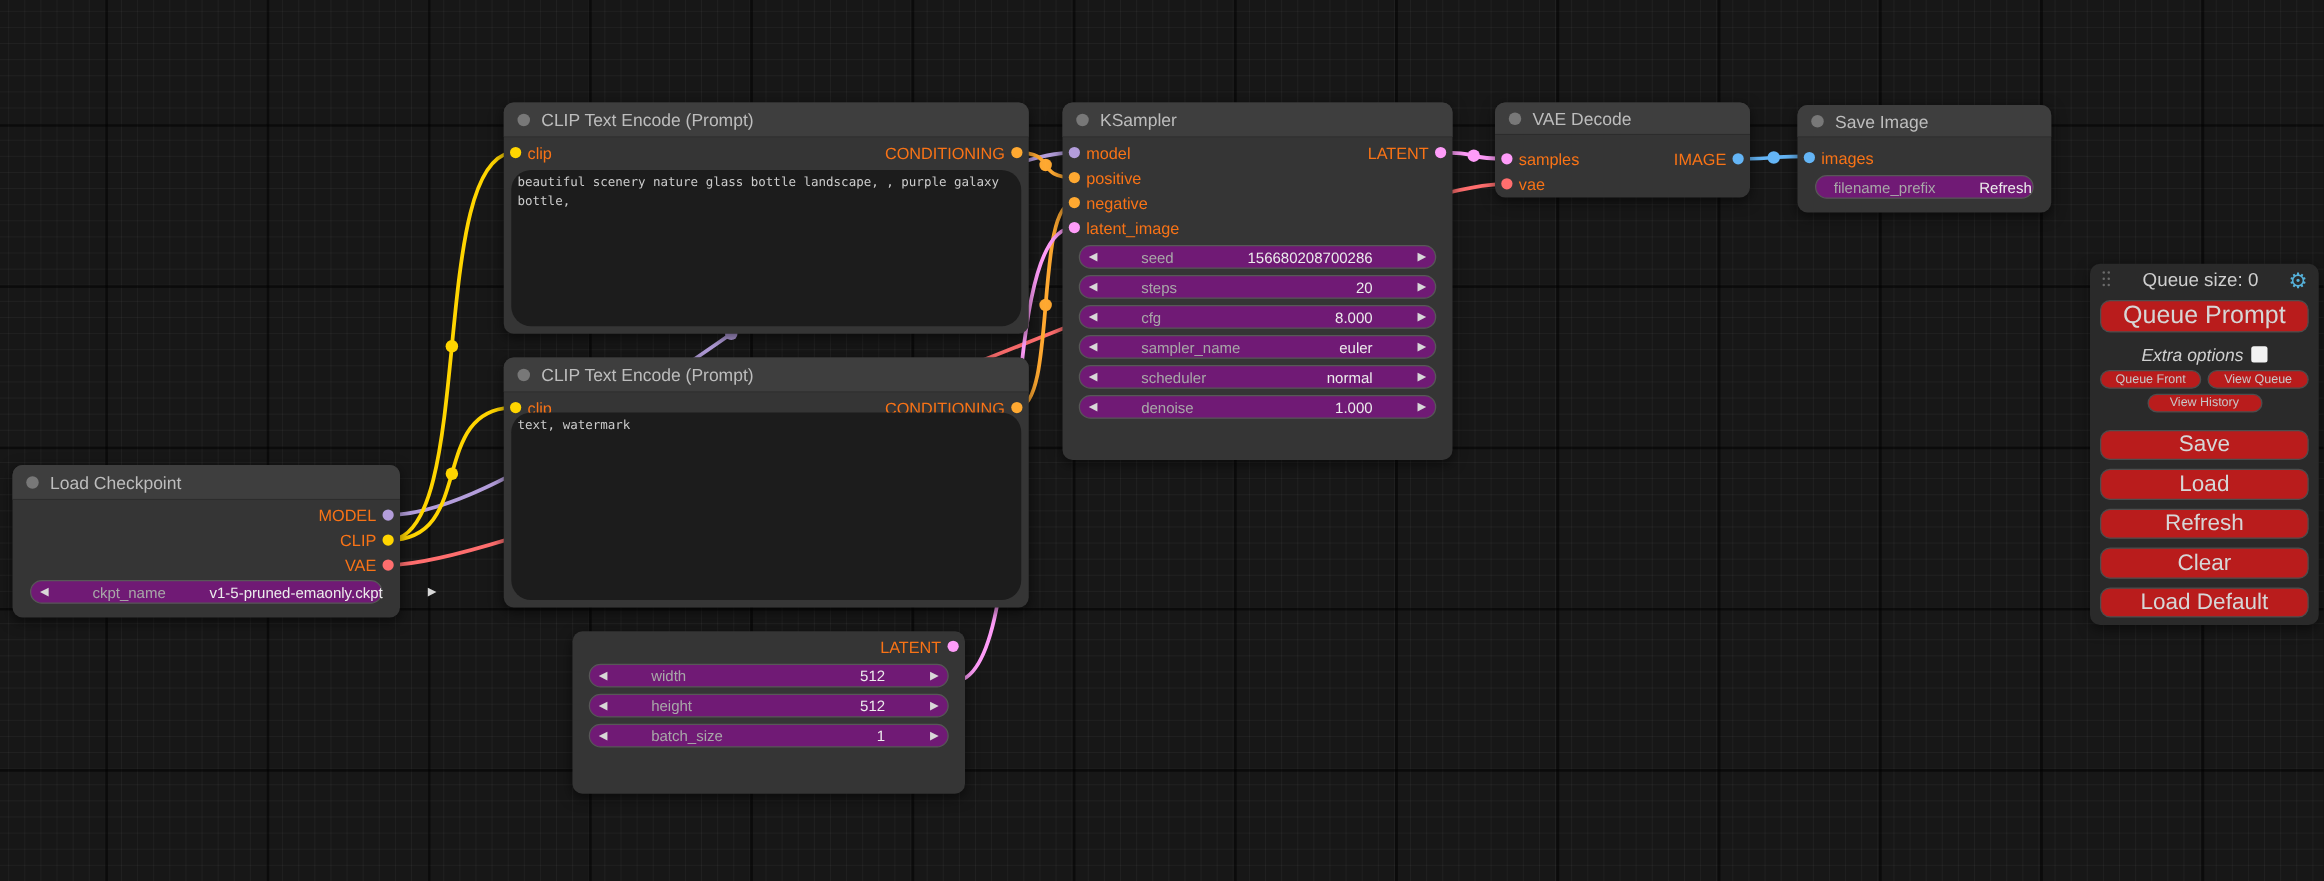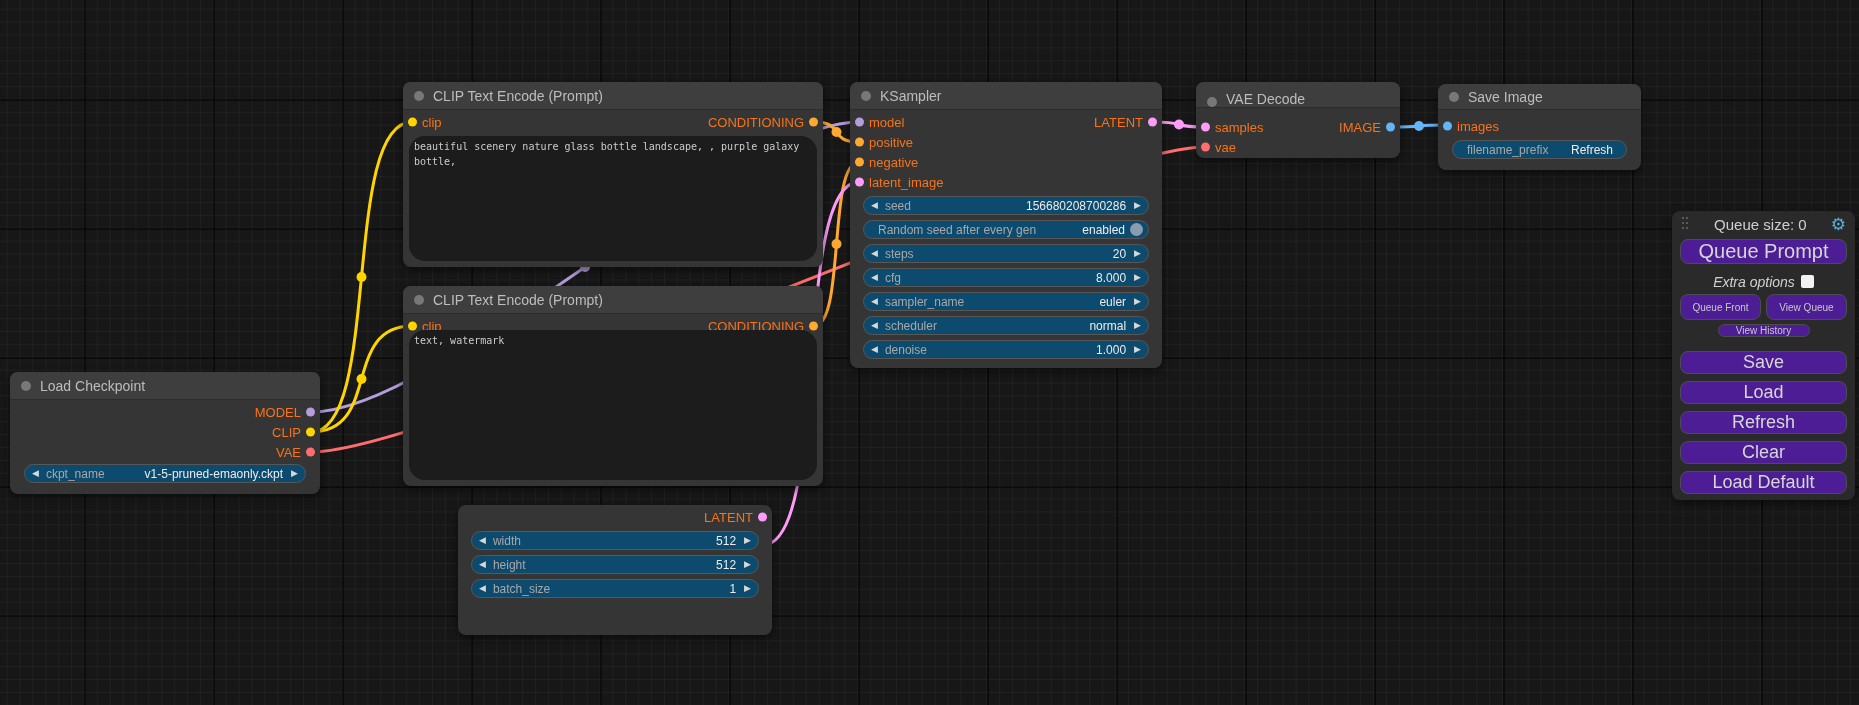--- a/index.html
+++ b/index.html
@@ -203,7 +203,7 @@
   </div>
 
   <div class="node" style="left:1196px;top:82px;width:204px;height:76px;">
-    <div class="node-title" style="height:26px;align-items:flex-end;">
+    <div class="node-title" style="height:26px;">
       <span class="collapse-dot"></span>
       <span>VAE Decode</span>
     </div>

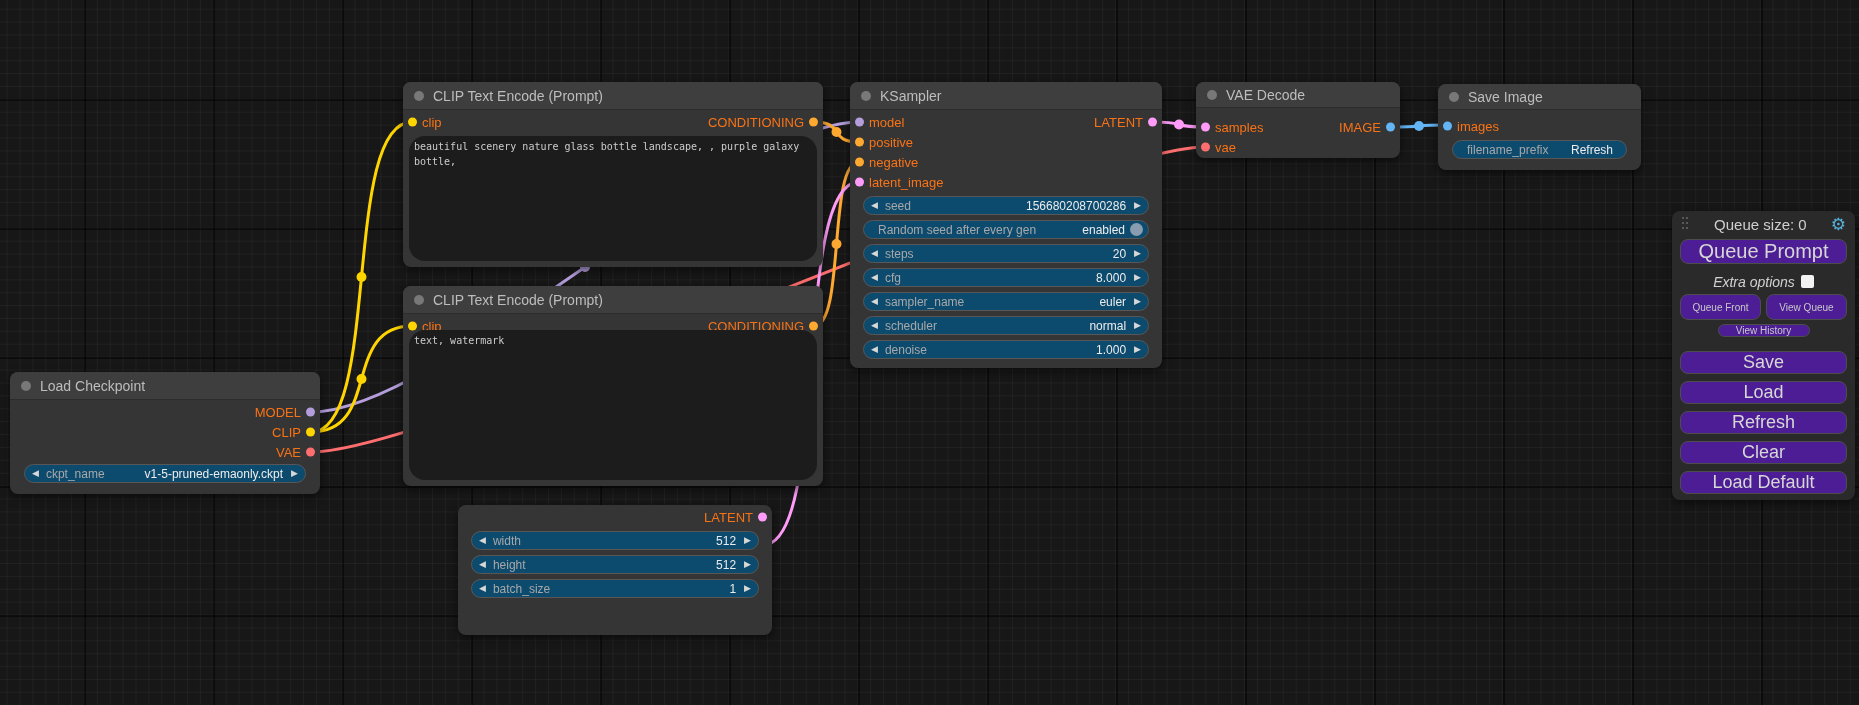--- a/index.html
+++ b/index.html
@@ -25,8 +25,8 @@
   .pin-out{position:absolute;right:5px;top:50%;transform:translateY(-50%);width:9px;height:9px;border-radius:50%;}
   .in-label{margin-left:19px;}
   .out-label{margin-left:auto;margin-right:19px;}
-  .widget{height:19px;background:#0c4a6e;border:1px solid #575757;border-radius:10px;
-    display:flex;align-items:center;padding:0 7px;font-size:12px;box-sizing:border-box;}
+  .widget{height:19px;background:#701a75;border:1px solid #575757;border-radius:10px;
+    display:flex;align-items:center;padding:0 7px;font-size:12px;box-sizing:border-box;gap:28px;}
   .warrow{color:#d8d8d8;font-size:9px;line-height:1;flex:0 0 auto;}
   .wlabel{color:#a8a8a8;margin:0 7px;white-space:nowrap;}
   .wvalue{color:#ececec;margin-left:auto;margin-right:8px;white-space:nowrap;}

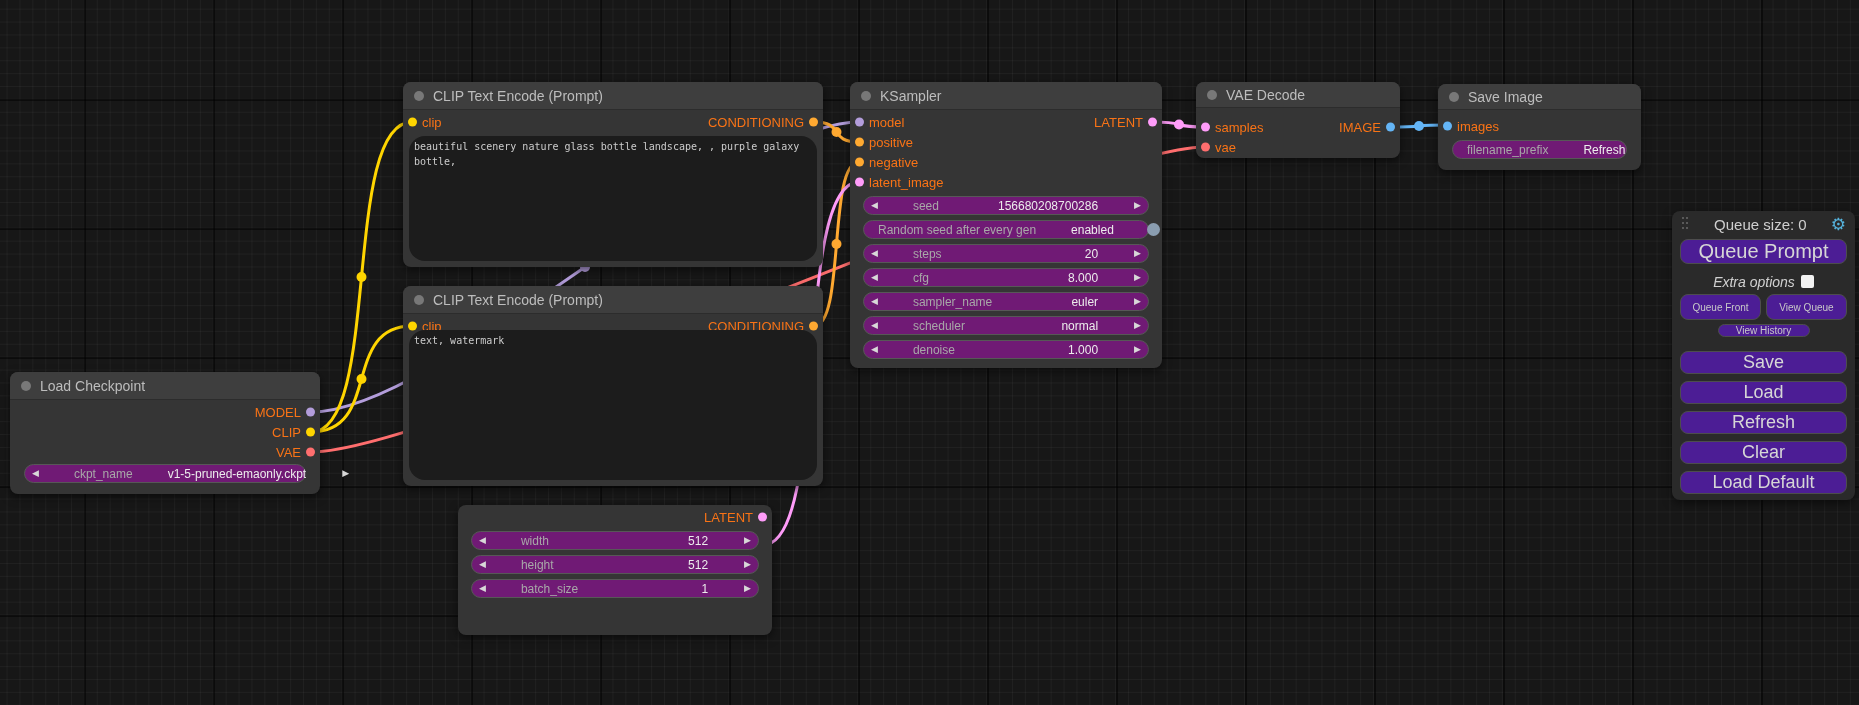--- a/index.html
+++ b/index.html
@@ -165,11 +165,6 @@
         <span class="warrow">▶</span>
       </div>
       <div class="widget" style="margin:0 13px 5px;">
-        <span class="wlabel">Random seed after every gen</span>
-        <span class="wvalue" style="margin-right:5px;">enabled</span>
-        <span class="toggle-dot"></span>
-      </div>
-      <div class="widget" style="margin:0 13px 5px;">
         <span class="warrow">◀</span>
         <span class="wlabel">steps</span>
         <span class="wvalue">20</span>

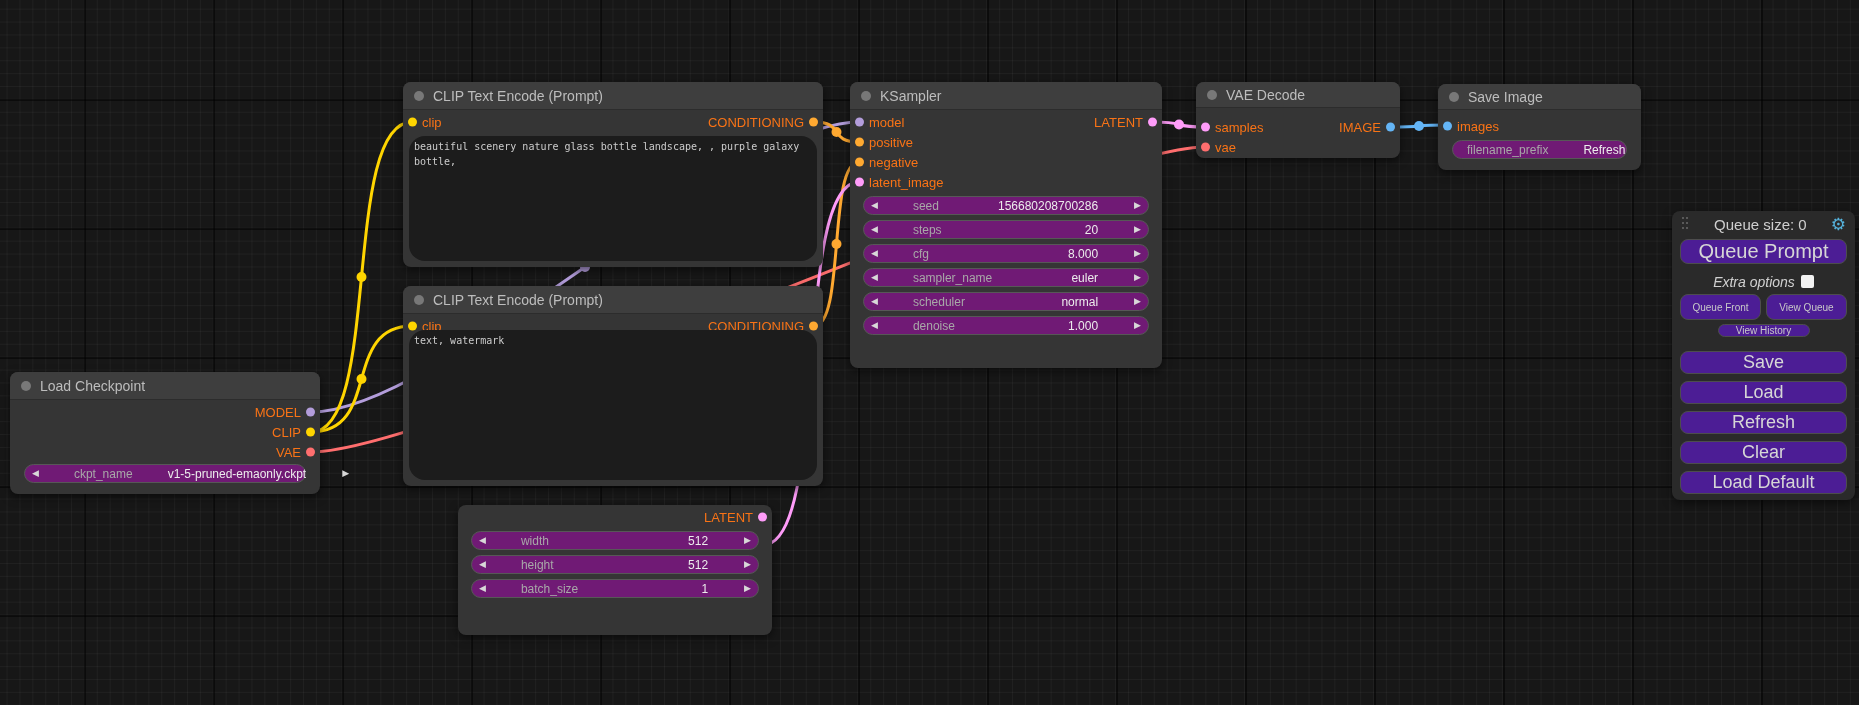--- a/index.html
+++ b/index.html
@@ -43,7 +43,7 @@
   .drag-handle i{width:2px;height:2px;border-radius:50%;background:#6a6a6a;}
   .queue-size{flex:1;text-align:center;font-size:15px;color:#cfcfcf;}
   .gear{color:#55b1da;font-size:17px;line-height:1;margin-right:1px;}
-  .btn{background:#4c1d95;border:1px solid #4d4d4d;border-radius:8px;color:#d6d6d6;
+  .btn{background:#b91c1c;border:1px solid #4d4d4d;border-radius:8px;color:#d6d6d6;
     display:flex;align-items:center;justify-content:center;box-sizing:border-box;cursor:default;}
   .btn-queue{height:27px;font-size:20px;margin-bottom:10px;}
   .extra-row{display:flex;align-items:center;justify-content:center;gap:6px;height:15px;

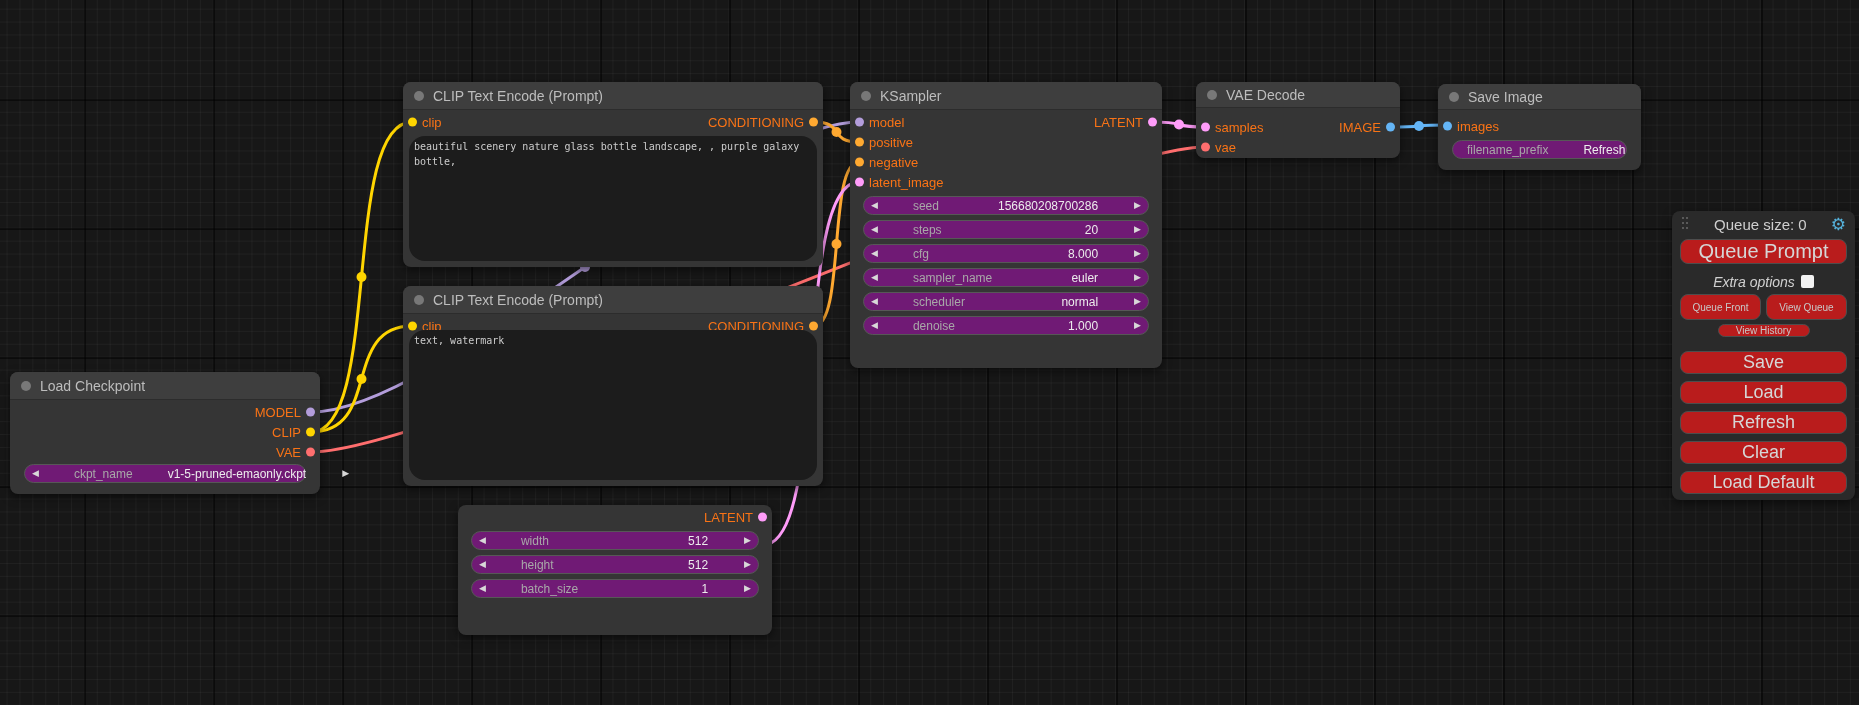--- a/index.html
+++ b/index.html
@@ -50,7 +50,7 @@
     font-size:14px;color:#d0d0d0;margin-bottom:5px;font-style:italic;}
   .checkbox{width:13px;height:13px;background:#f2f2f2;border-radius:2px;}
   .small-row{display:flex;gap:5px;margin-bottom:4px;}
-  .btn-small{height:26px;font-size:10px;border-radius:8px;flex:1;color:#c8c8c8;}
+  .btn-small{height:15px;font-size:10px;border-radius:8px;flex:1;color:#c8c8c8;}
   .btn-hist{height:15px;font-size:10px;border-radius:8px;width:92px;margin:0 auto 14px;color:#c8c8c8;}
   .btn-big{height:25px;font-size:18px;margin-bottom:7px;}
 </style>

